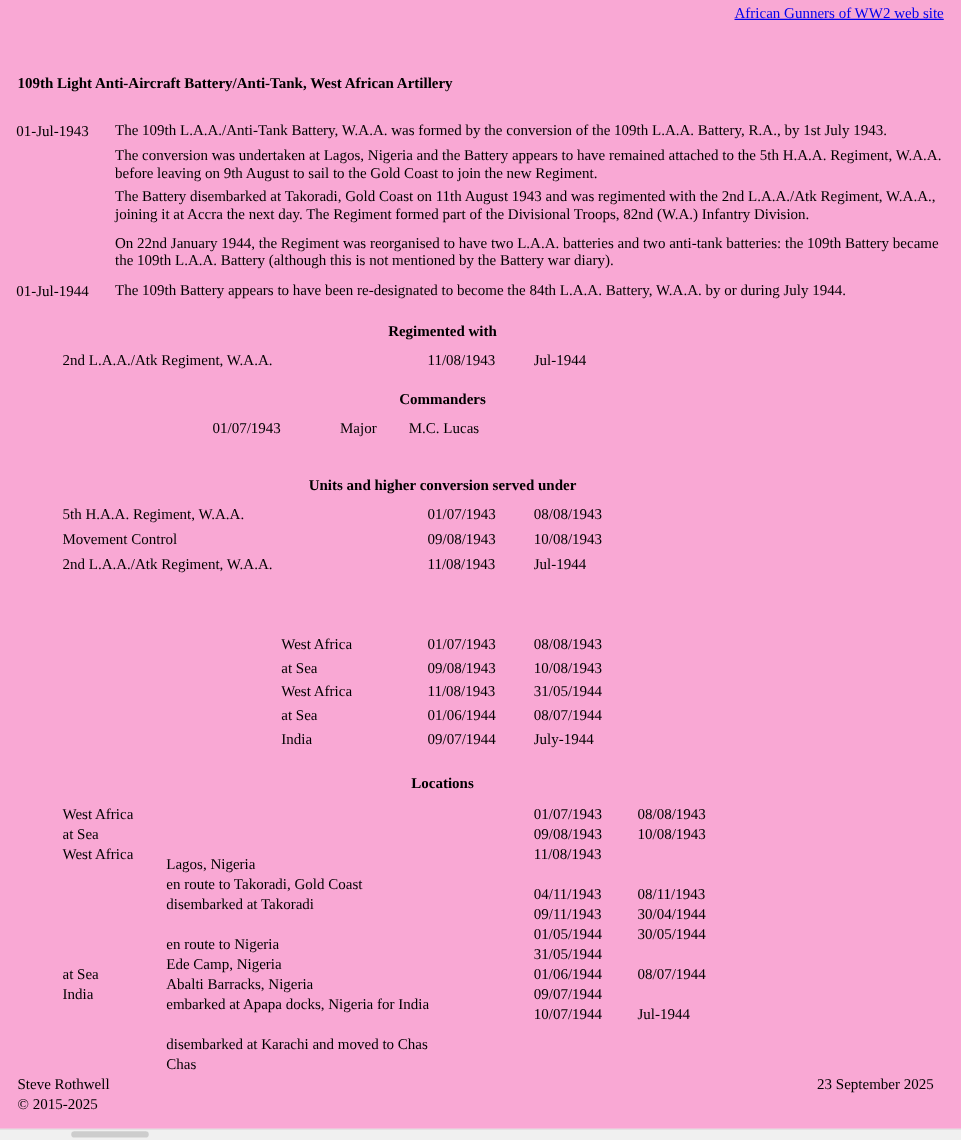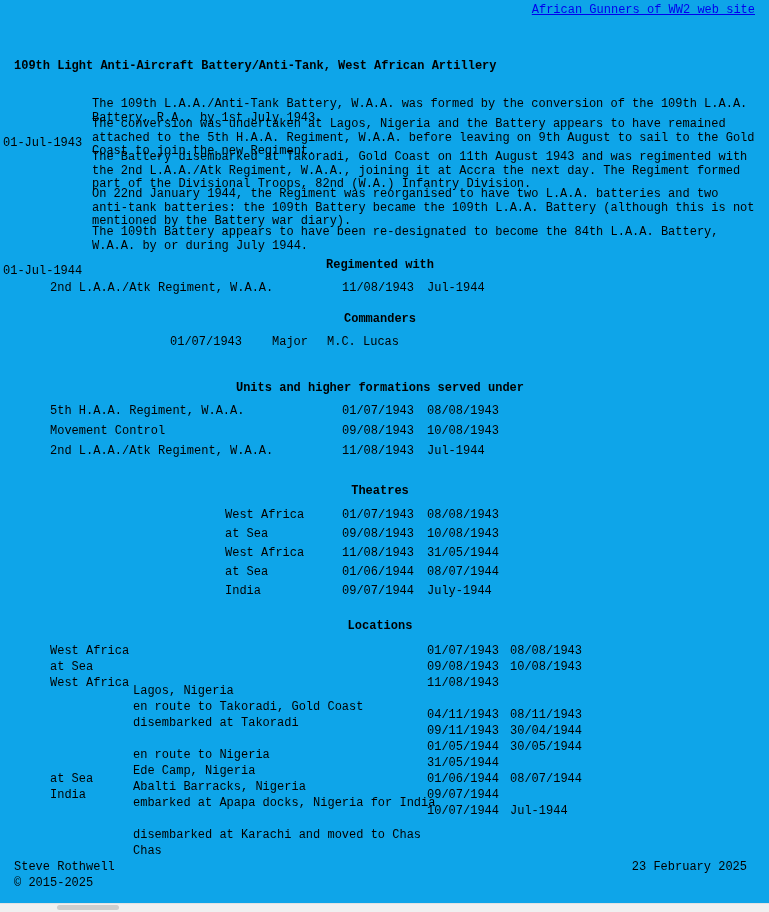--- a/index.html
+++ b/index.html
@@ -5,8 +5,8 @@
   html,body { margin:0; padding:0; background:#ffffff; }
   .page {
     position:relative; width:769px; height:912px; overflow:hidden;
-    background:#0ea5e9; color:#000000;
-    font-family:Liberation Mono, monospace;
+    background:#f9a8d4; color:#000000;
+    font-family:Liberation Serif, serif;
     font-size:12px;
   }
   .toplink {

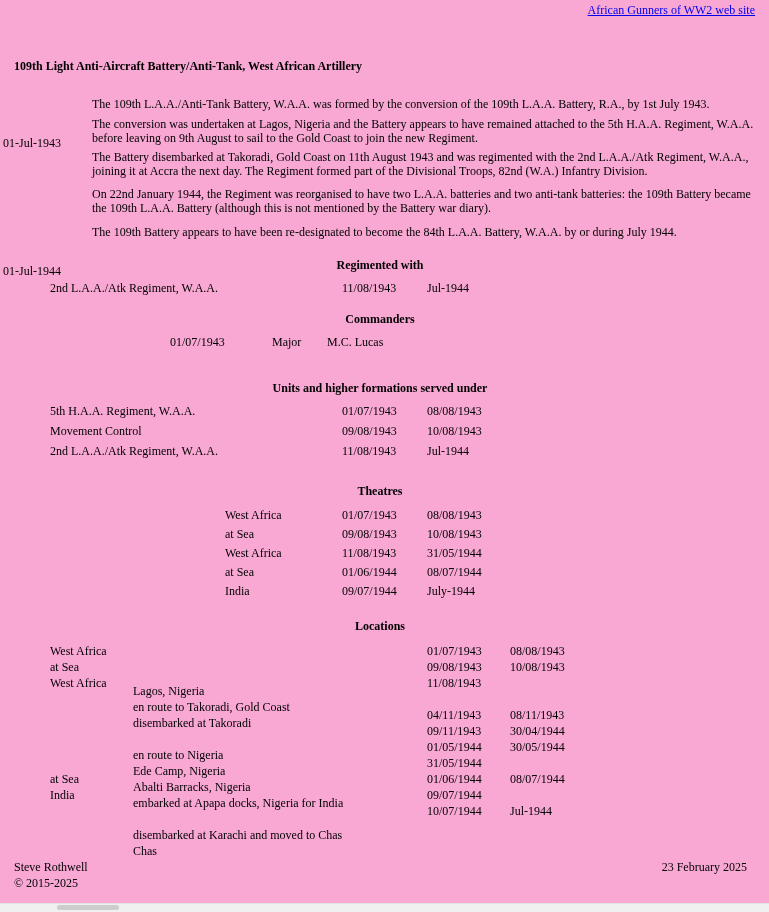--- a/index.html
+++ b/index.html
@@ -17,7 +17,7 @@
     position:absolute; top:59px; left:14px; margin:0;
     font-size:12px; font-weight:bold; white-space:nowrap;
   }
-  .entry-date { position:absolute; left:3px; white-space:nowrap;margin-top:38px; }
+  .entry-date { position:absolute; left:13px; white-space:nowrap; }
   .para { position:absolute; left:92px; width:666px; line-height:13.5px; }
   .sec-heading {
     position:absolute; left:0; width:708px; text-align:center;

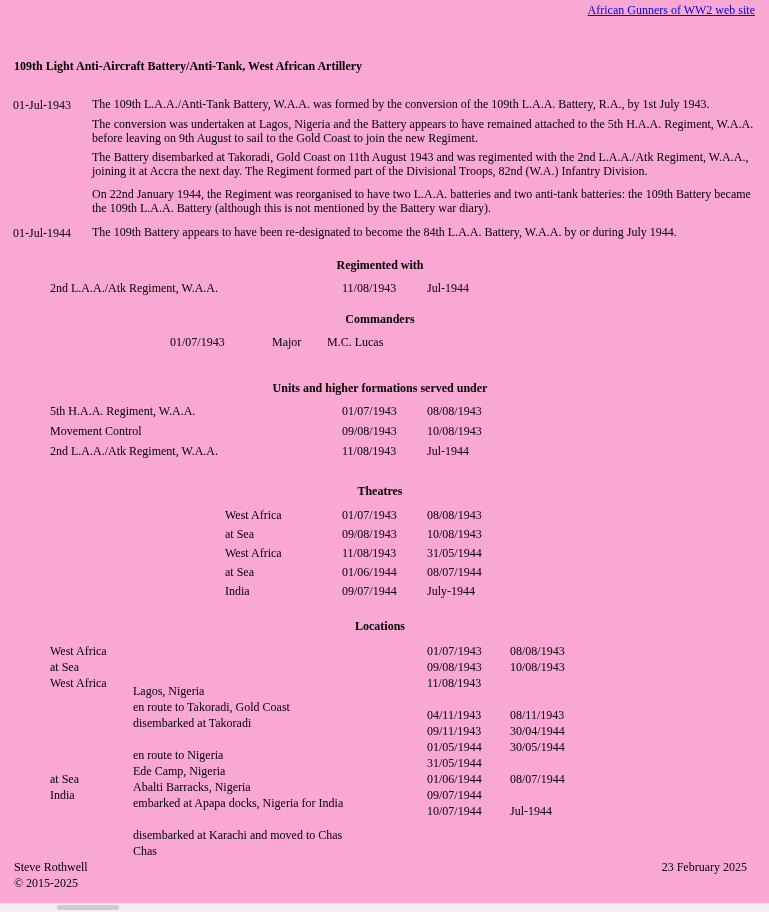--- a/index.html
+++ b/index.html
@@ -21,7 +21,7 @@
   .para { position:absolute; left:92px; width:666px; line-height:13.5px; }
   .sec-heading {
     position:absolute; left:0; width:708px; text-align:center;
-    font-weight:bold; white-space:nowrap;padding-left:26px;
+    font-weight:bold; white-space:nowrap;
   }
   .trow { position:absolute; left:0; width:769px; height:16px; }
   .cell { position:absolute; top:0; white-space:nowrap; }

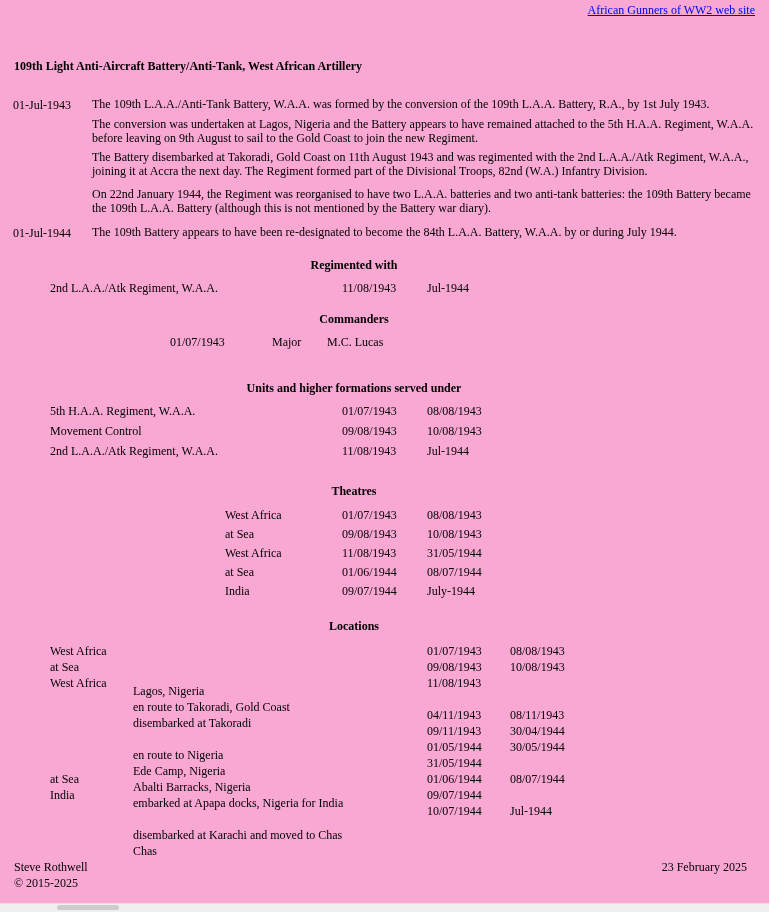--- a/index.html
+++ b/index.html
@@ -77,7 +77,7 @@
     <span class="cell x327">M.C. Lucas</span>
   </div>
 
-  <div class="sec-heading" style="top:381px">Units and higher formations served under</div>
+  <div class="sec-heading" style="top:381px">Units and higher conversion served under</div>
   <div class="trow" style="top:404px">
     <span class="cell x50">5th H.A.A. Regiment, W.A.A.</span>
     <span class="cell x342">01/07/1943</span>

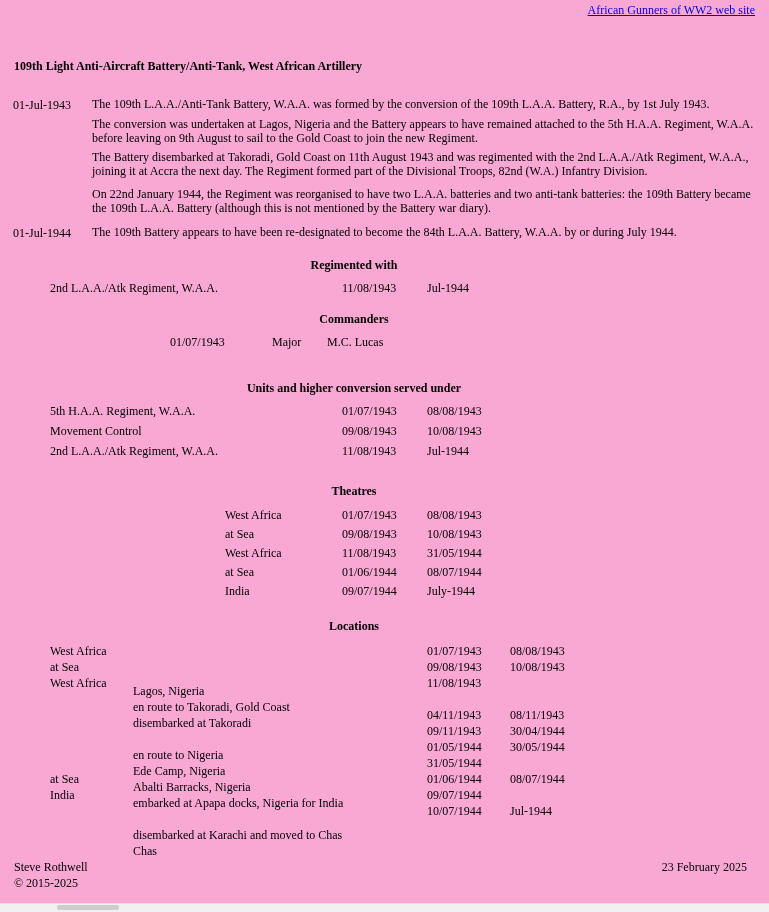--- a/index.html
+++ b/index.html
@@ -94,7 +94,6 @@
     <span class="cell x427">Jul-1944</span>
   </div>
 
-  <div class="sec-heading" style="top:484px">Theatres</div>
   <div class="trow" style="top:508px">
     <span class="cell x225">West Africa</span>
     <span class="cell x342">01/07/1943</span>

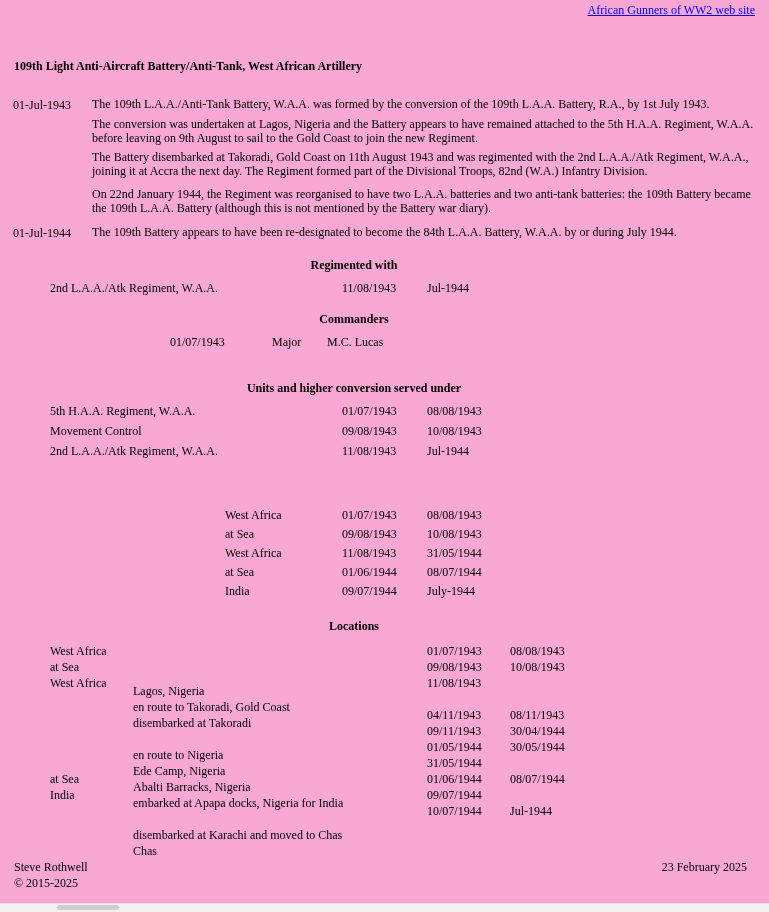--- a/index.html
+++ b/index.html
@@ -184,7 +184,7 @@
 
   <div class="footer-line" style="top:860px">Steve Rothwell</div>
   <div class="footer-line" style="top:876px">© 2015-2025</div>
-  <div class="footer-date">23 February 2025</div>
+  <div class="footer-date">23 September 2025</div>
 
   <div class="hscrollbar">
     <div class="hscroll-thumb"></div>

